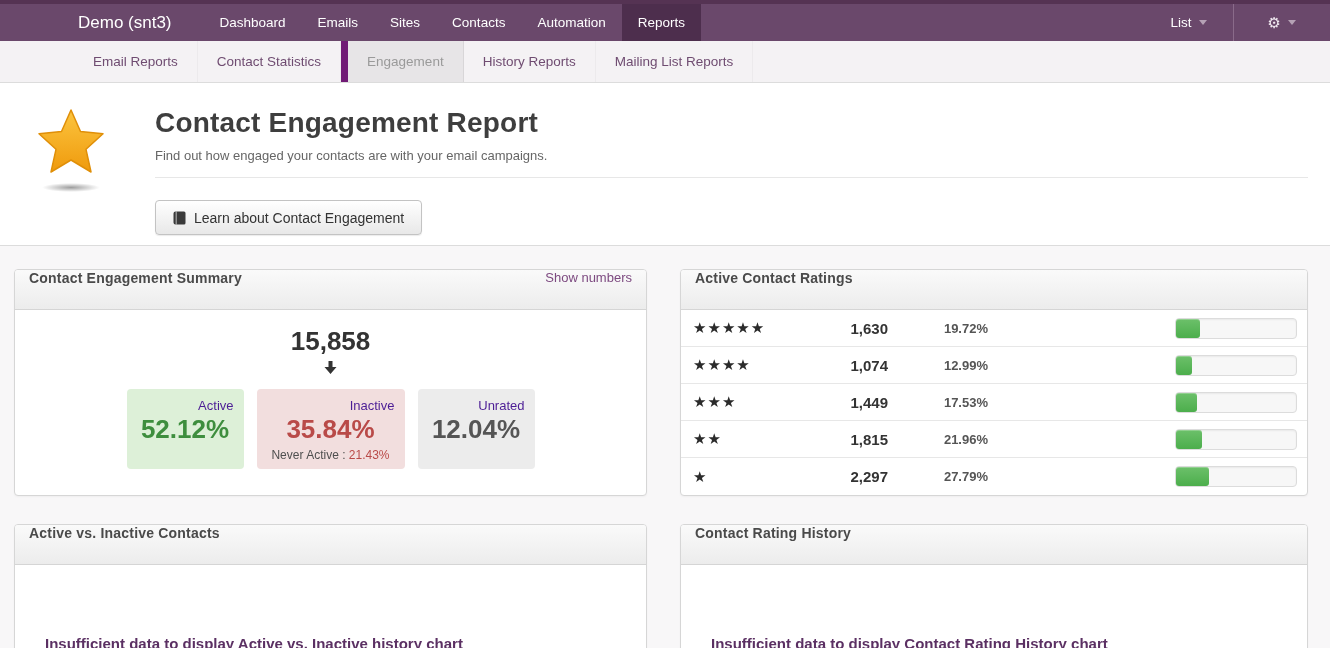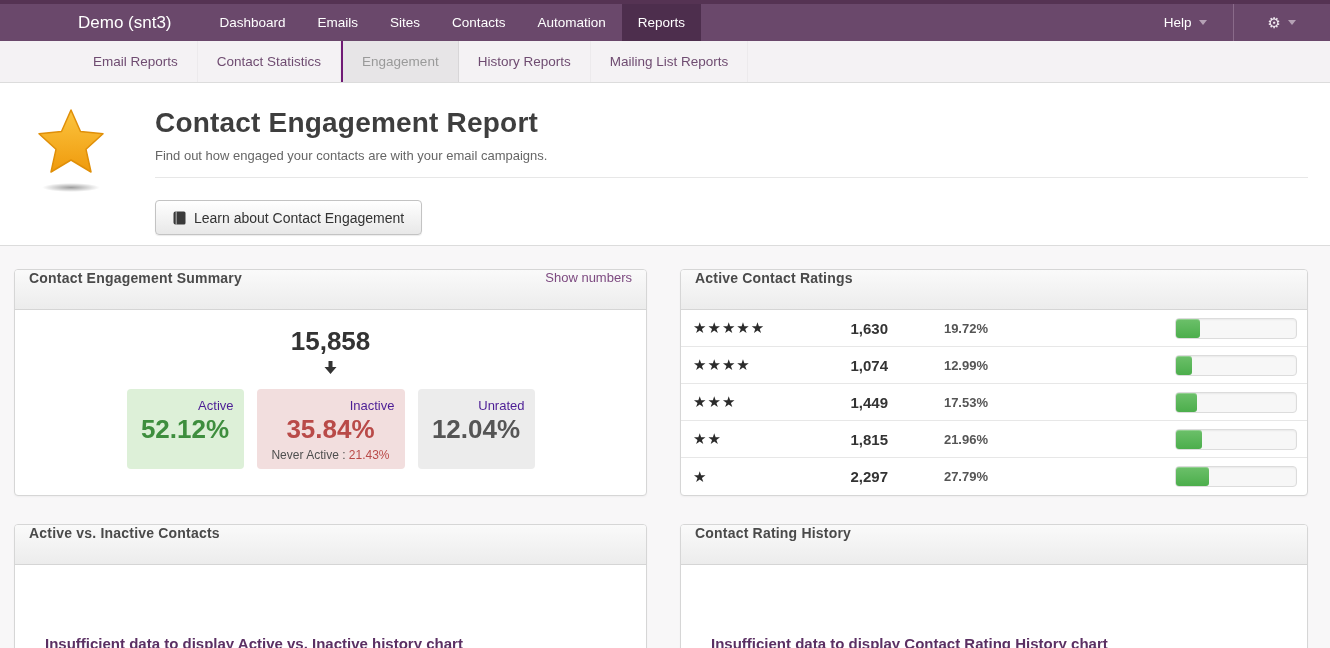--- a/index.html
+++ b/index.html
@@ -106,7 +106,7 @@
   </div>
   <div class="nav-right">
     <div class="nav-drop">
-      <span>Help</span>
+      <span>List</span>
       <span class="caret"></span>
     </div>
     <div class="nav-divider"></div>

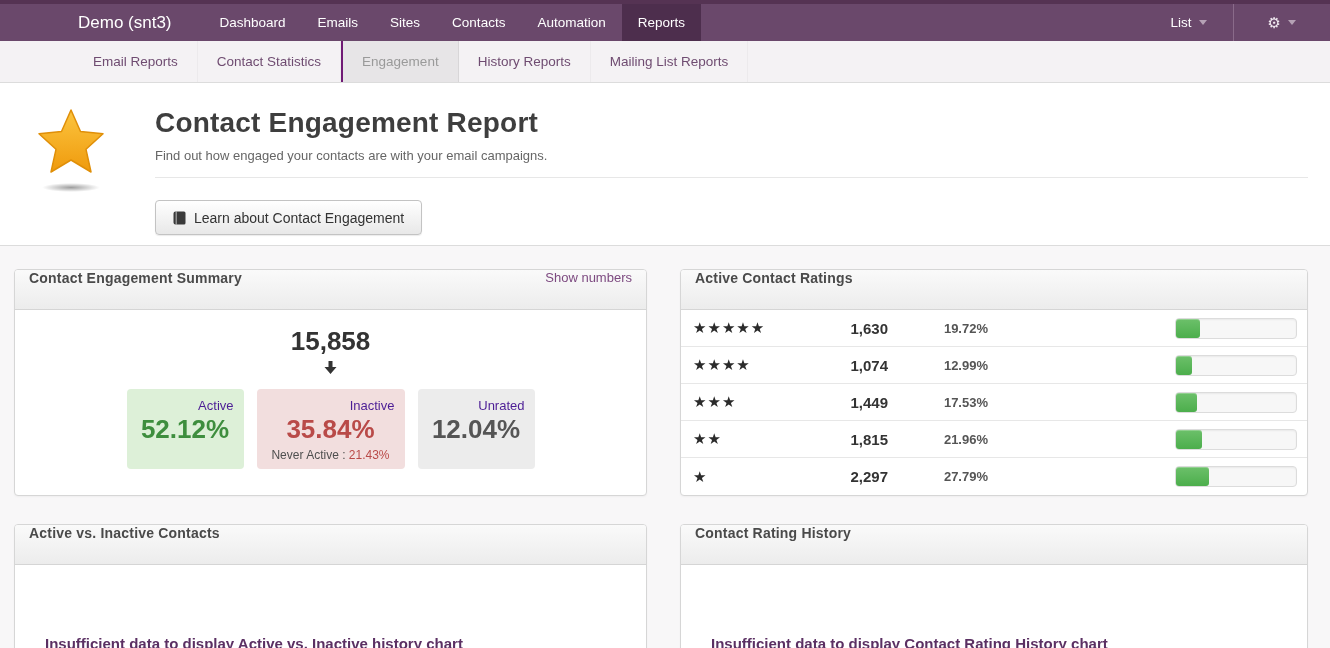--- a/index.html
+++ b/index.html
@@ -29,7 +29,7 @@
   .subnav-item { display:flex; align-items:center; padding:0 19px; font-size:13.5px;
     color:#6f4c71; cursor:pointer; border-right:1px solid rgba(0,0,0,0.03); }
   .subnav-item.active { background:#e7e5e7; color:#9a9a9a;
-    border-left:2px solid #701a75; border-right:1px solid #d8d6d8; }
+    border-left:7px solid #701a75; border-right:1px solid #d8d6d8; }
 
   
   .page-header { background:#fff; padding:24px 22px 0 35px; height:162px; position:relative; }

